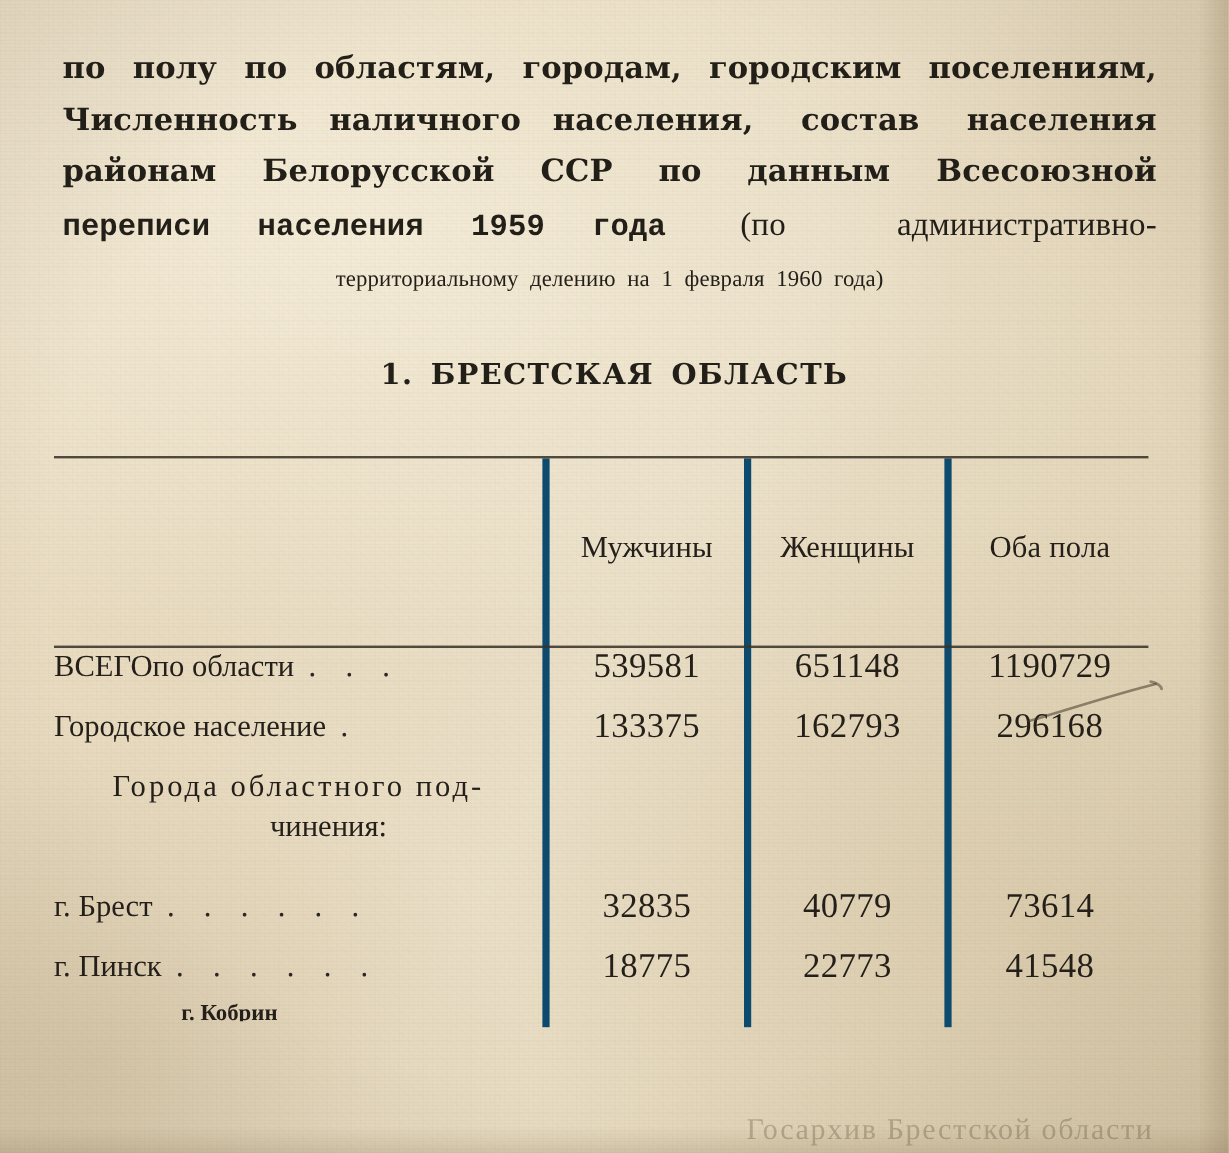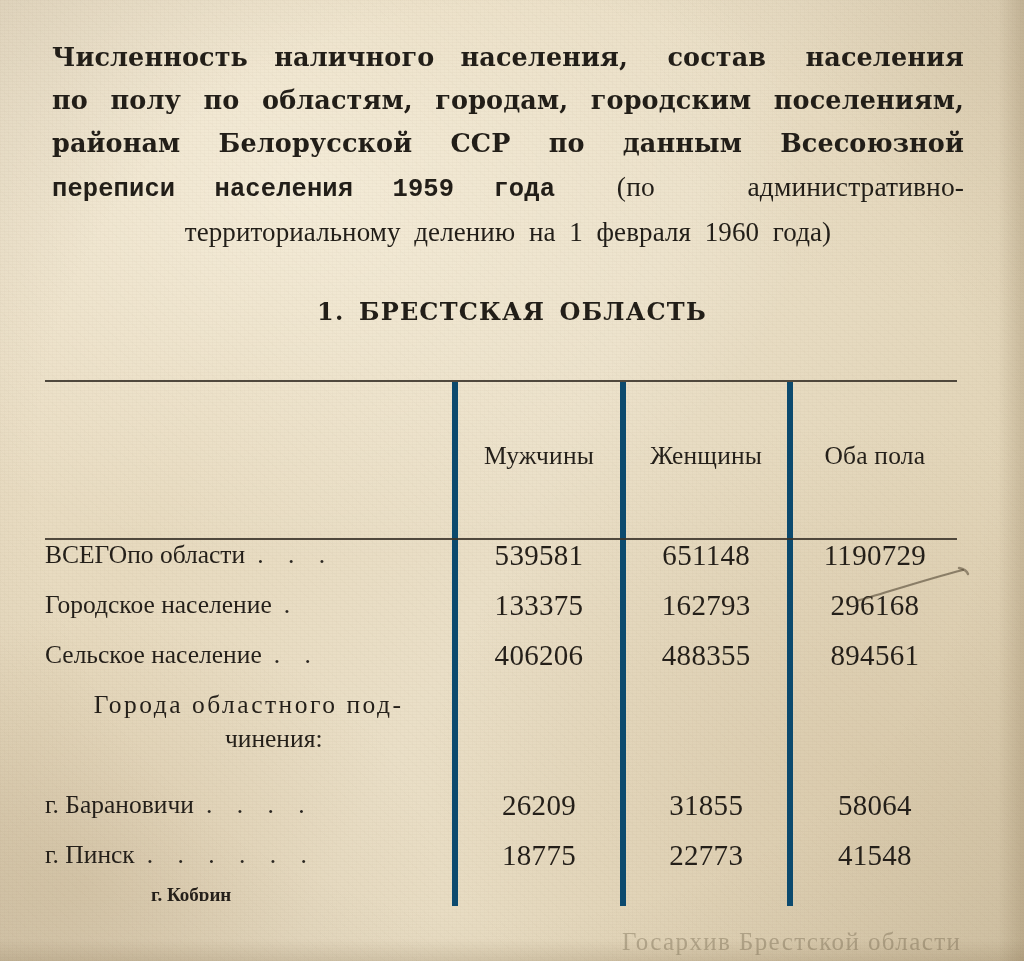--- a/index.html
+++ b/index.html
@@ -265,8 +265,8 @@
 <div class="content">
 
   <div class="title-block">
+    <div class="title-line bold">по полу по областям, городам, городским поселениям,</div>
     <div class="title-line bold">Численность  наличного  населения,   состав   населения</div>
-    <div class="title-line bold">по полу по областям, городам, городским поселениям,</div>
     <div class="title-line bold">районам  Белорусской  ССР  по  данным  Всесоюзной</div>
     <div class="title-line mix"><span class="b">переписи населения 1959 года</span><span>  (по   административно-</span></div>
     <div class="title-line reg last">территориальному  делению  на  1  февраля  1960  года)</div>

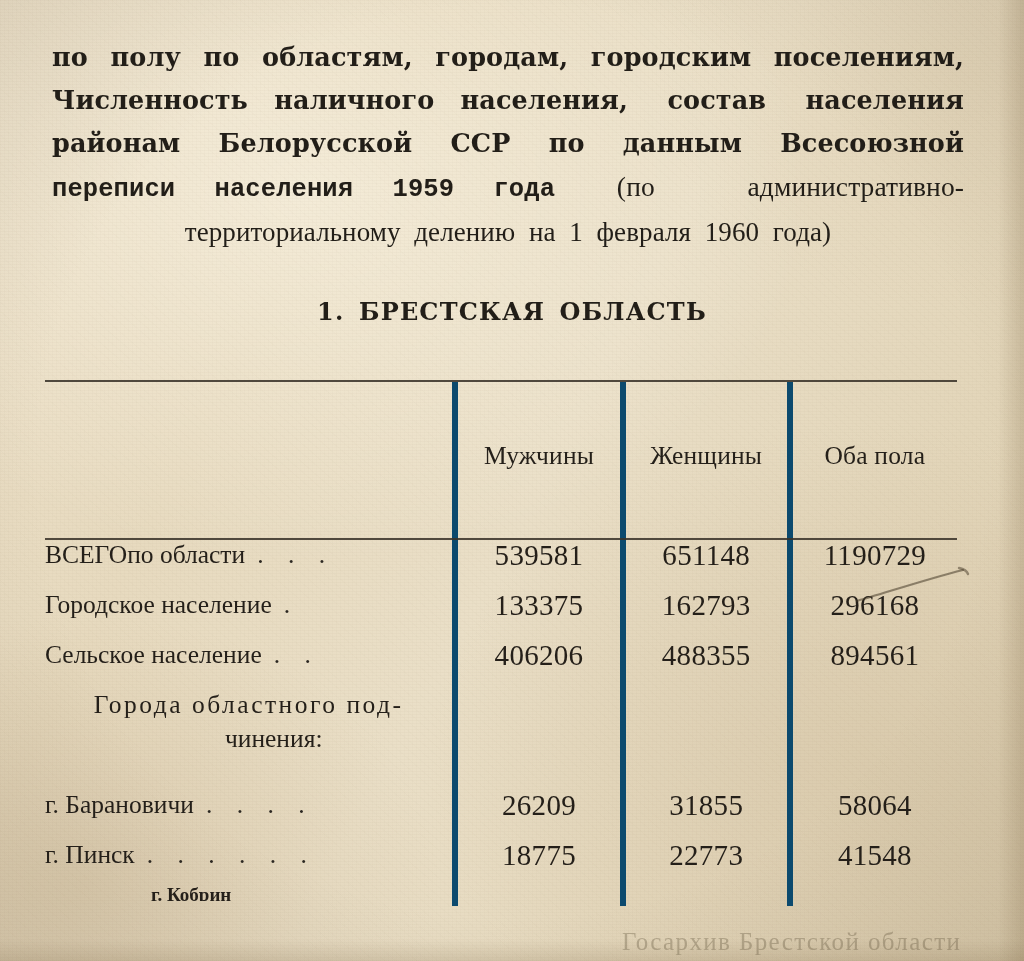--- a/index.html
+++ b/index.html
@@ -85,7 +85,7 @@
   }
   .title-line.last {
     text-align-last: center;
-    font-size: 27px;
+    font-size: 19px;
   }
 
   

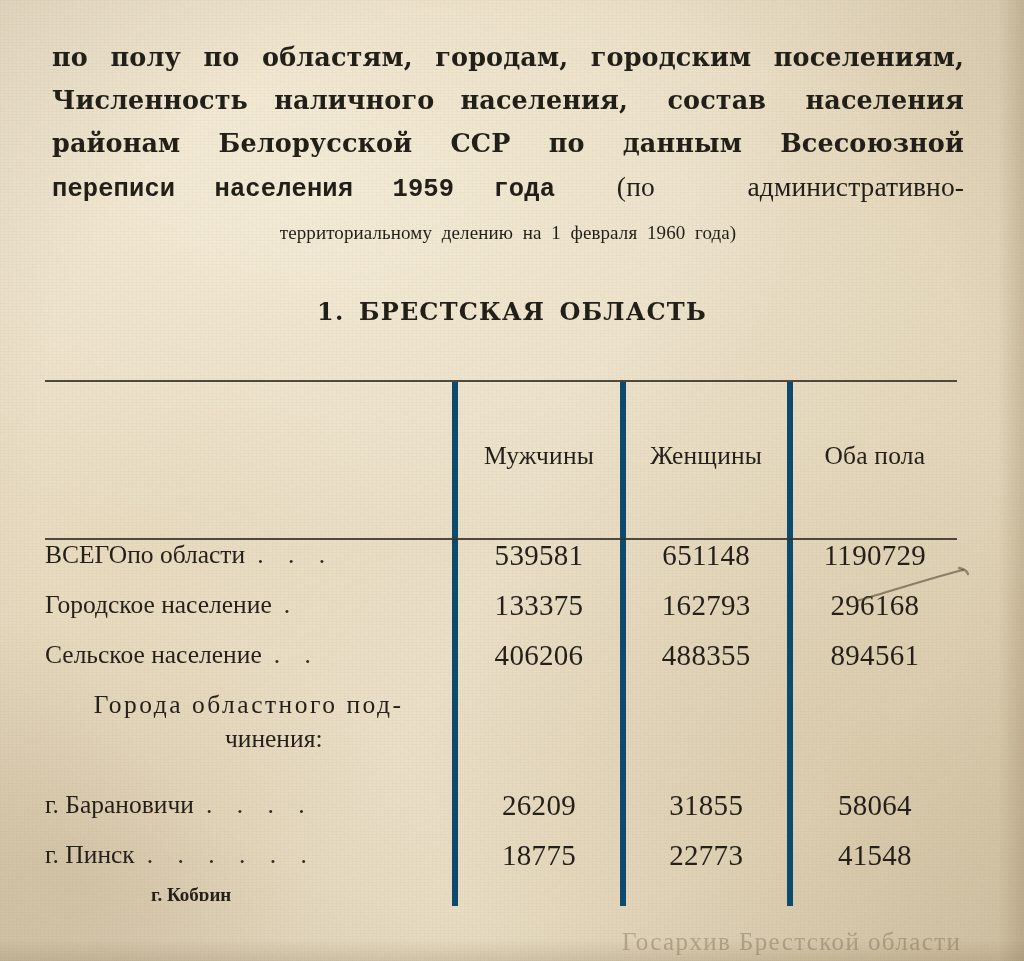--- a/index.html
+++ b/index.html
@@ -319,17 +319,6 @@
           <td class="num vline">296168</td>
         </tr>
 
-        <tr class="data">
-          <td class="label indent-1">
-            <span class="lbl-row">
-              <span class="lbl-text">Сельское население</span>
-              <span class="lbl-dots">. .</span>
-            </span>
-          </td>
-          <td class="num vline">406206</td>
-          <td class="num vline">488355</td>
-          <td class="num vline">894561</td>
-        </tr>
 
         <tr class="data tall">
           <td class="label two-line">

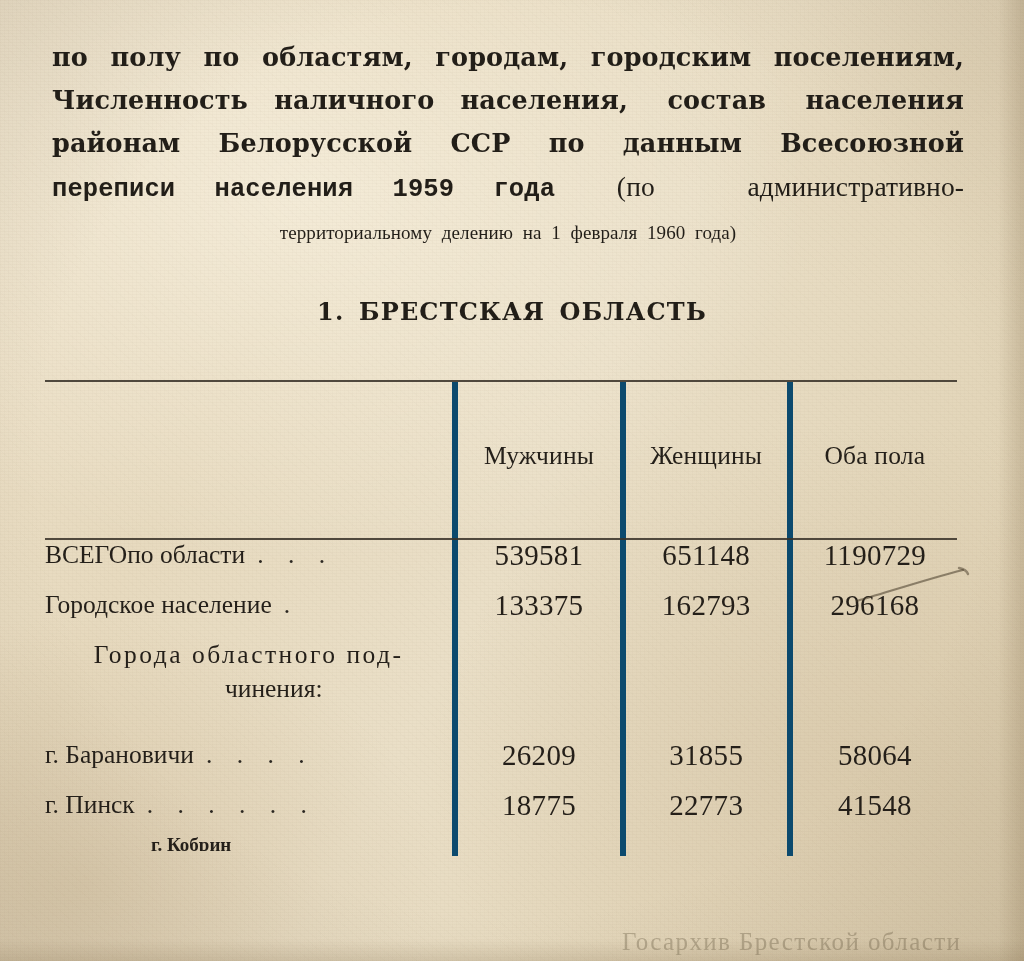--- a/index.html
+++ b/index.html
@@ -330,6 +330,17 @@
           <td class="num vline"></td>
         </tr>
 
+        <tr class="data">
+          <td class="label indent-2">
+            <span class="lbl-row">
+              <span class="lbl-text">г. Брест</span>
+              <span class="lbl-dots">. . . . . .</span>
+            </span>
+          </td>
+          <td class="num vline">32835</td>
+          <td class="num vline">40779</td>
+          <td class="num vline">73614</td>
+        </tr>
 
         <tr class="data">
           <td class="label indent-2">

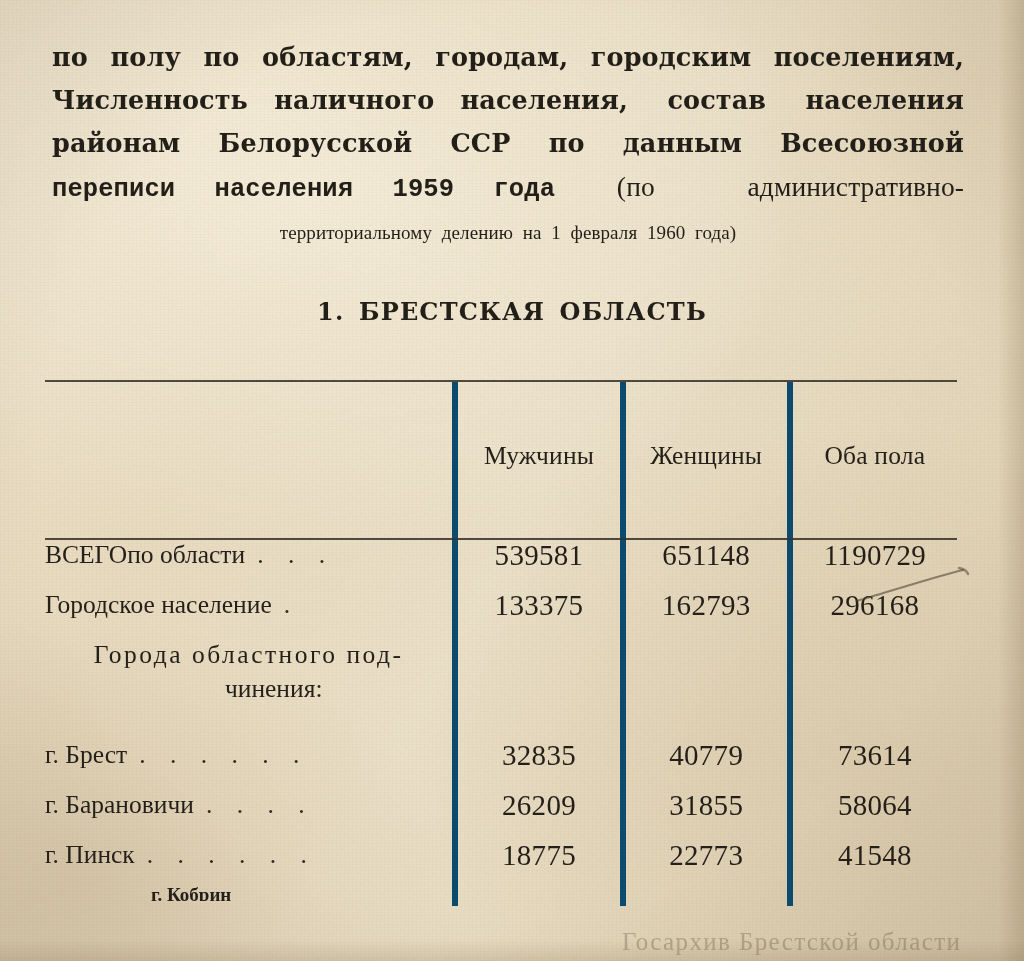--- a/index.html
+++ b/index.html
@@ -342,17 +342,6 @@
           <td class="num vline">73614</td>
         </tr>
 
-        <tr class="data">
-          <td class="label indent-2">
-            <span class="lbl-row">
-              <span class="lbl-text">г. Барановичи</span>
-              <span class="lbl-dots">. . . .</span>
-            </span>
-          </td>
-          <td class="num vline">26209</td>
-          <td class="num vline">31855</td>
-          <td class="num vline">58064</td>
-        </tr>
 
         <tr class="data">
           <td class="label indent-2">

